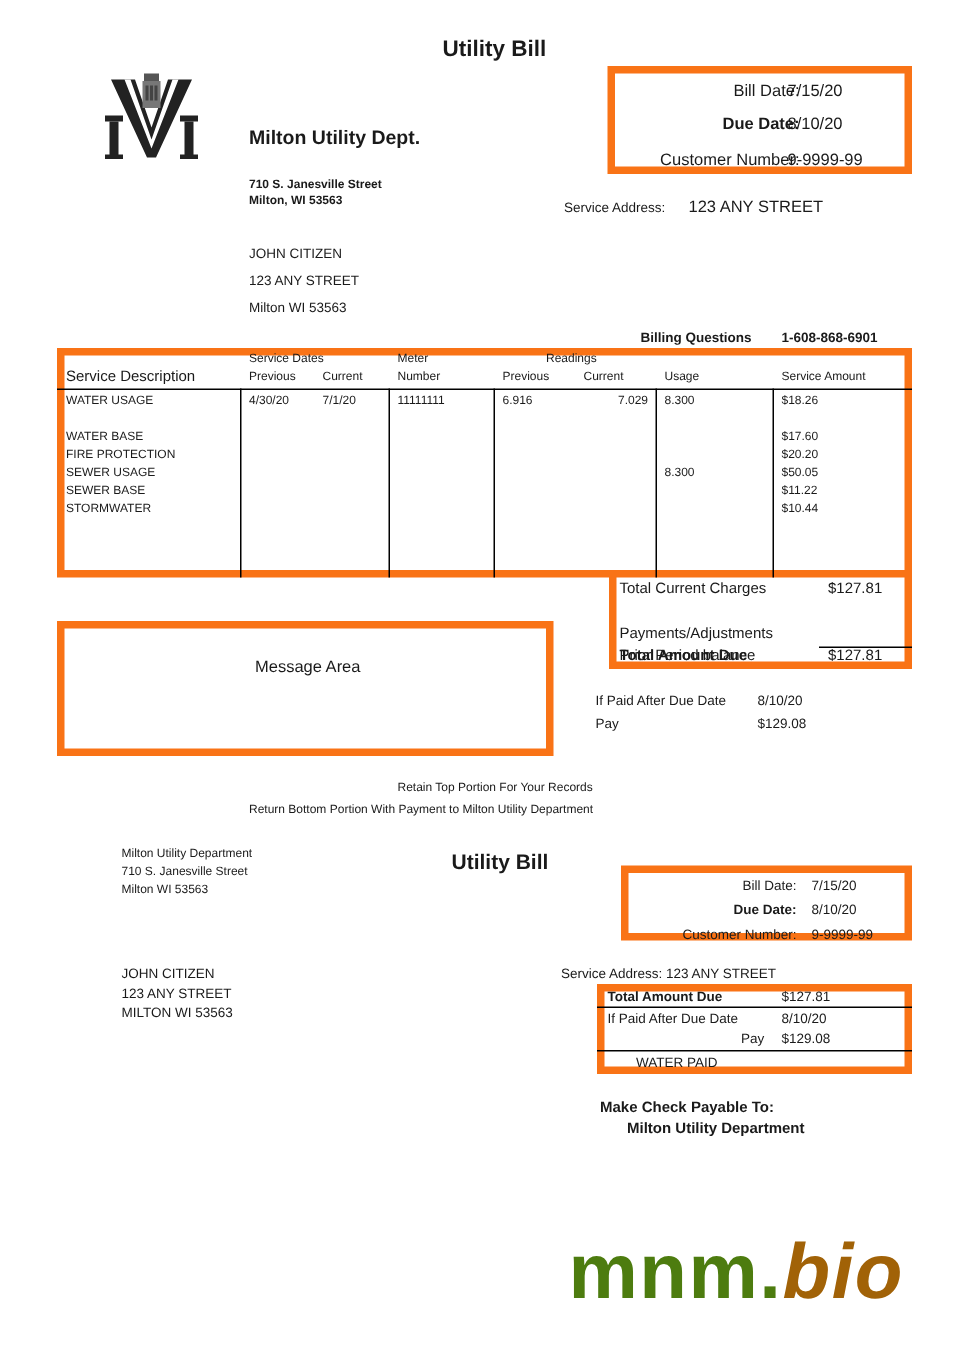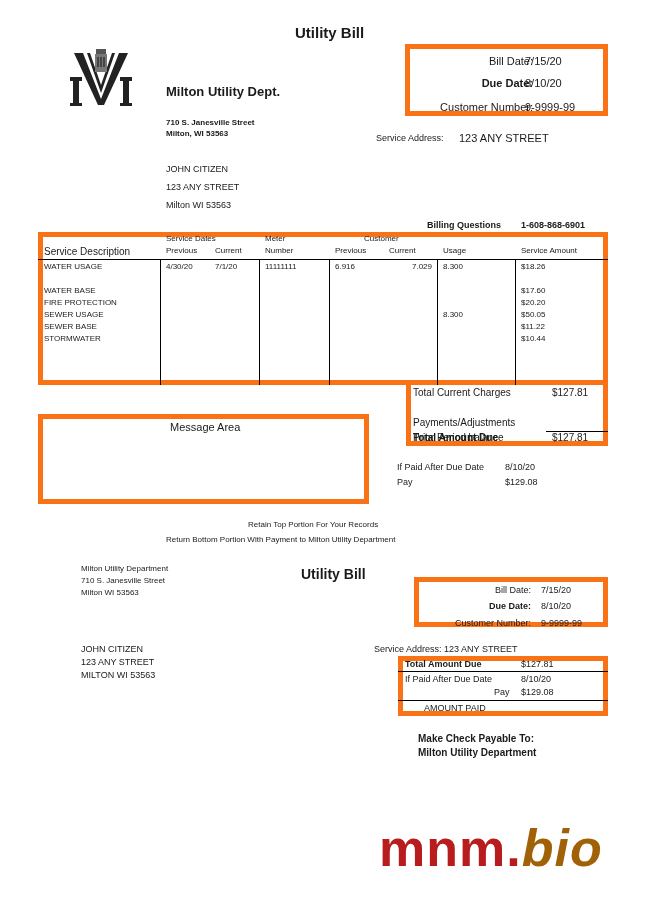--- a/index.html
+++ b/index.html
@@ -92,7 +92,7 @@
 <div class="abs s8" style="left:215px; top:246px;">Current</div>
 <div class="abs s8" style="left:265px; top:234px;">Meter</div>
 <div class="abs s8" style="left:265px; top:246px;">Number</div>
-<div class="abs s8" style="left:364px; top:234px;">Customer</div>
+<div class="abs s8" style="left:364px; top:234px;">Readings</div>
 <div class="abs s8" style="left:335px; top:246px;">Previous</div>
 <div class="abs s8" style="left:389px; top:246px;">Current</div>
 <div class="abs s8" style="left:443px; top:246px;">Usage</div>

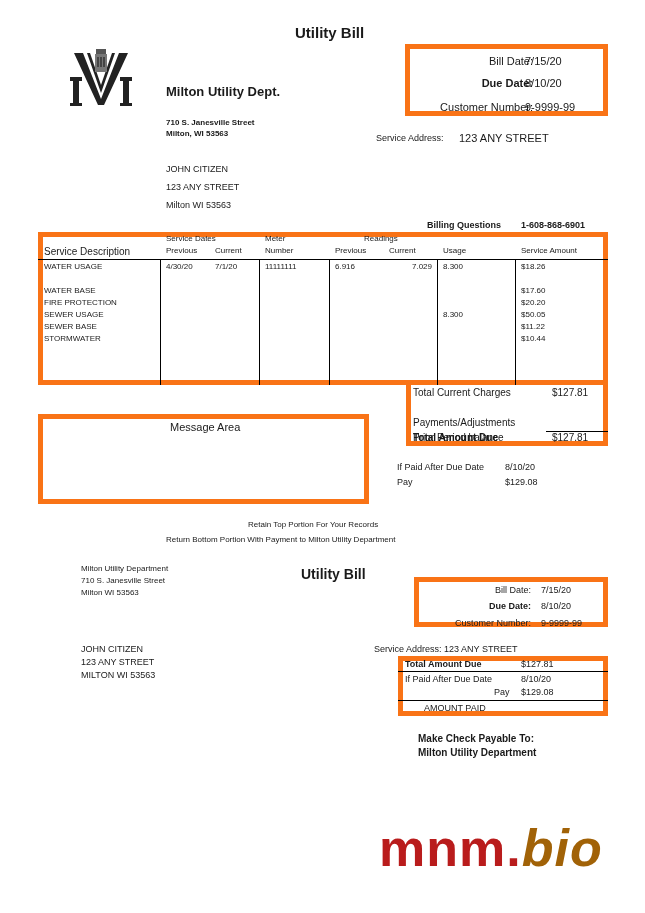--- a/index.html
+++ b/index.html
@@ -141,7 +141,7 @@
 <div class="abs s10" style="left:552px; top:432px;">$127.81</div>
 
 <div class="box" style="left:38px; top:414px; width:331px; height:90px;">
-  <div class="abs s11" style="left:127px; top:2px;text-align:right;">Message Area</div>
+  <div class="abs s11" style="left:127px; top:20px;text-align:right;">Message Area</div>
 </div>
 
 <div class="abs s9" style="left:397px; top:462px;">If Paid After Due Date</div>

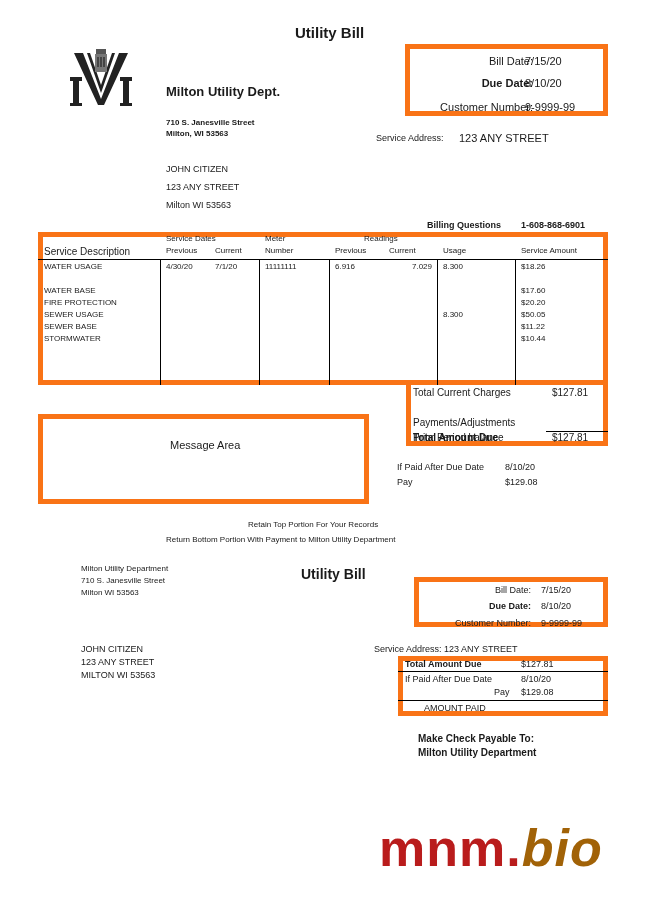--- a/index.html
+++ b/index.html
@@ -149,7 +149,7 @@
 <div class="abs s9" style="left:397px; top:477px;">Pay</div>
 <div class="abs s9" style="left:505px; top:477px;">$129.08</div>
 
-<div class="abs s8" style="left:248px; top:520px;">Retain Top Portion For Your Records</div>
+<div class="abs s8" style="left:265px; top:520px;">Retain Top Portion For Your Records</div>
 <div class="abs s8" style="left:166px; top:535px;">Return Bottom Portion With Payment to Milton Utility Department</div>
 
 <div class="abs s8" style="left:81px; top:564px;">Milton Utility Department</div>

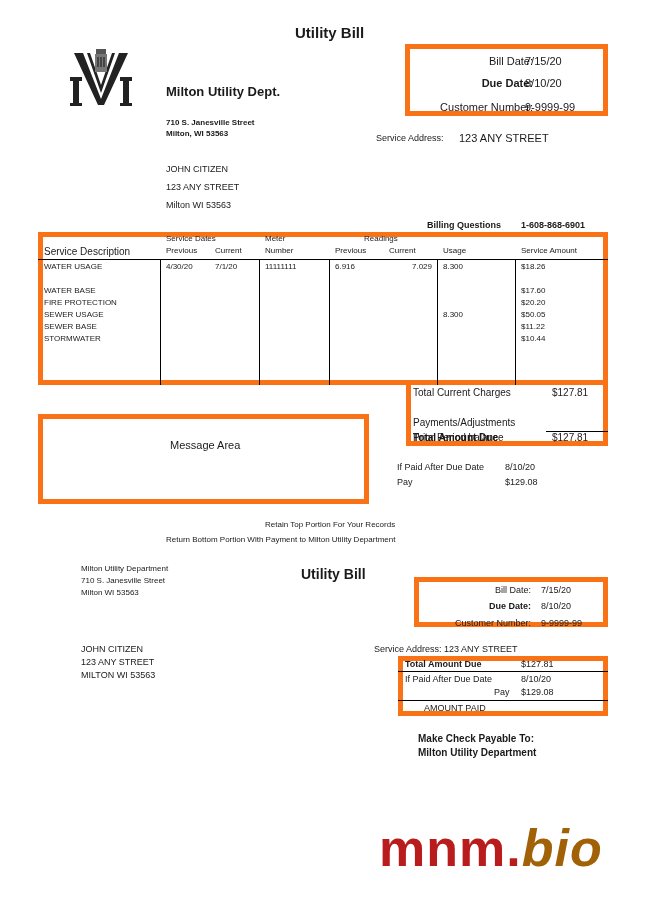--- a/index.html
+++ b/index.html
@@ -182,7 +182,7 @@
 <div class="abs s9" style="left:521px; top:674px;">8/10/20</div>
 <div class="abs s9" style="left:494px; top:687px;">Pay</div>
 <div class="abs s9" style="left:521px; top:687px;">$129.08</div>
-<div class="abs s9" style="left:424px; top:703px;">AMOUNT PAID</div>
+<div class="abs s9" style="left:424px; top:703px;">WATER PAID</div>
 <div class="abs s9" style="left:510px; top:702px; width:94px; height:12px;"></div>
 
 <div class="abs s10 b" style="left:418px; top:733px;">Make Check Payable To:</div>

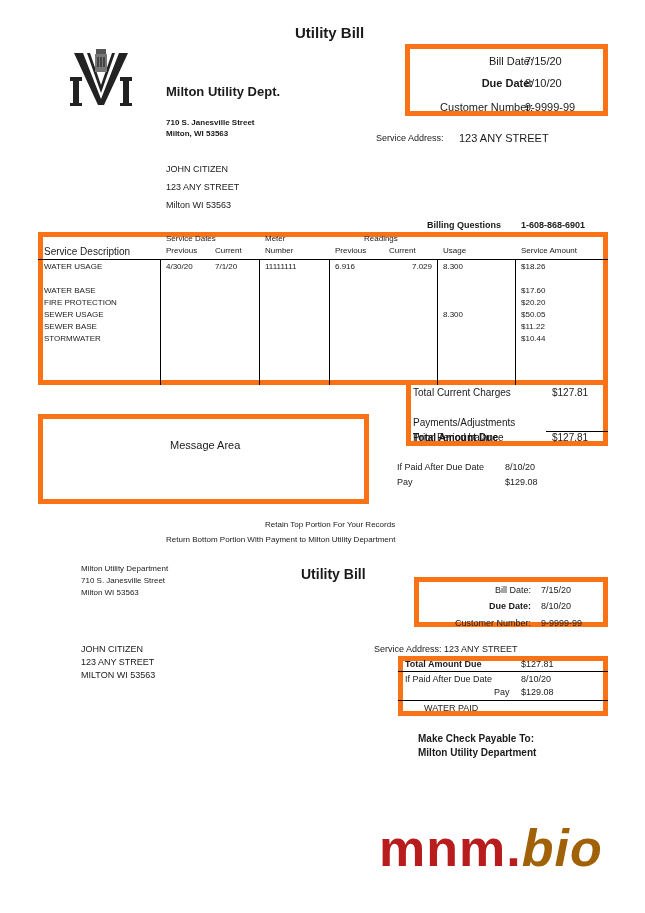--- a/index.html
+++ b/index.html
@@ -185,7 +185,7 @@
 <div class="abs s9" style="left:424px; top:703px;">WATER PAID</div>
 <div class="abs s9" style="left:510px; top:702px; width:94px; height:12px;"></div>
 
-<div class="abs s10 b" style="left:418px; top:733px;">Make Check Payable To:</div>
+<div class="abs s10 b" style="left:400px; top:733px;">Make Check Payable To:</div>
 <div class="abs s10 b" style="left:418px; top:747px;">Milton Utility Department</div>
 
 <div class="wm">

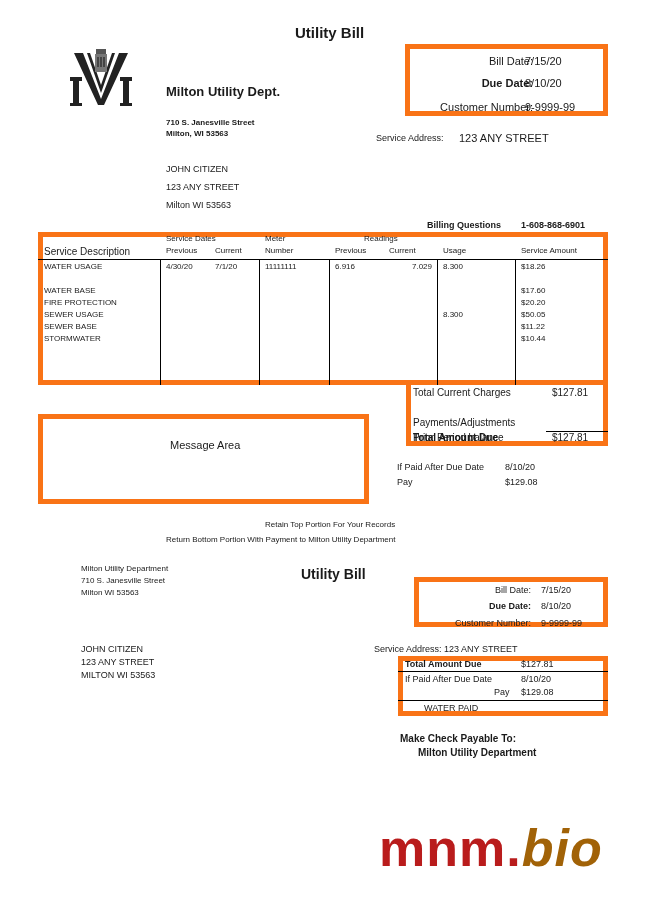--- a/index.html
+++ b/index.html
@@ -25,7 +25,7 @@
     
     .wm { position: absolute; left: 379px; top: 818px; font-size: 52px; font-weight: bold;
           letter-spacing: 1px; line-height: 60px; }
-    .wm .g { color: #b91c1c; }
+    .wm .g { color: #4d7c0f; }
     .wm .d { color: #a16207; font-style: italic; }
   </style>
 </head>

